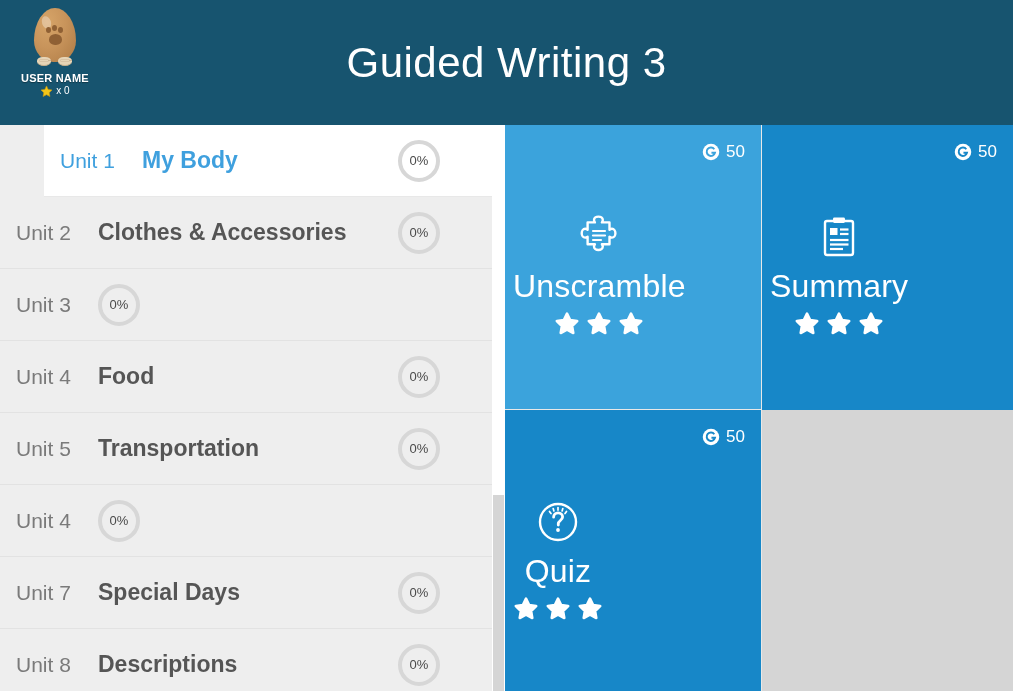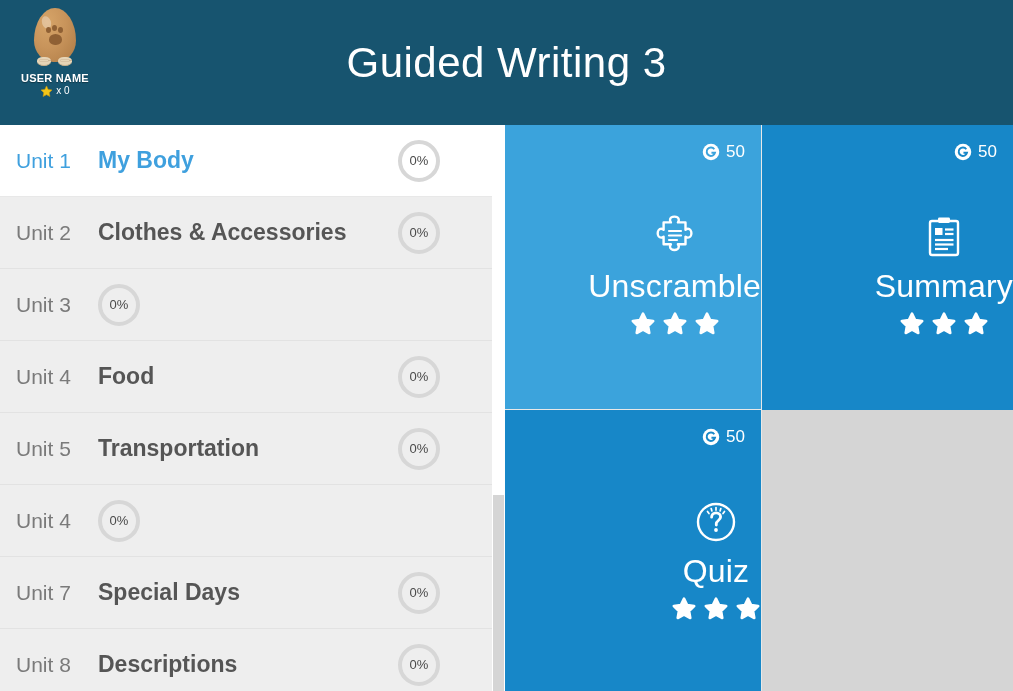--- a/index.html
+++ b/index.html
@@ -107,7 +107,7 @@
     border-bottom: 1px solid #e2e2e2;
     cursor: pointer;
   }
-  .unit-row.active { background: #ffffff; border-bottom-color: #e8e8e8; }
+  .unit-row.active { background: #ffffff; border-bottom-color: #e8e8e8; margin-left: 44px; }
   .unit-num {
     width: 98px; padding-left: 16px;
     font-size: 21px; color: #7a7a7a; font-weight: normal;

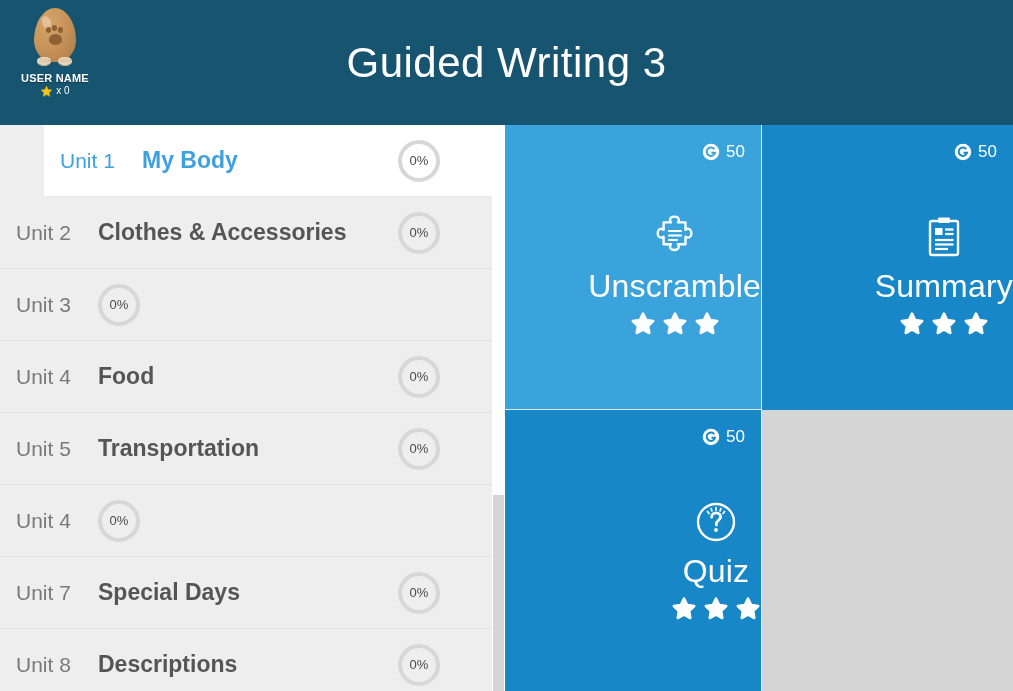--- a/index.html
+++ b/index.html
@@ -153,9 +153,10 @@
   .tile {
     position: relative;
     display: flex; flex-direction: column;
-    align-items: flex-end; justify-content: flex-start;
+    align-items: flex-start; justify-content: flex-start;
     cursor: pointer;
     overflow: hidden;
+    padding-left: 8px;
   }
   .tile.t-light { background: #3ba3dc; border-right: 1px solid #e8e8e8; border-bottom: 1px solid #e8e8e8; }
   .tile.t-dark  { background: #1787c8; }

